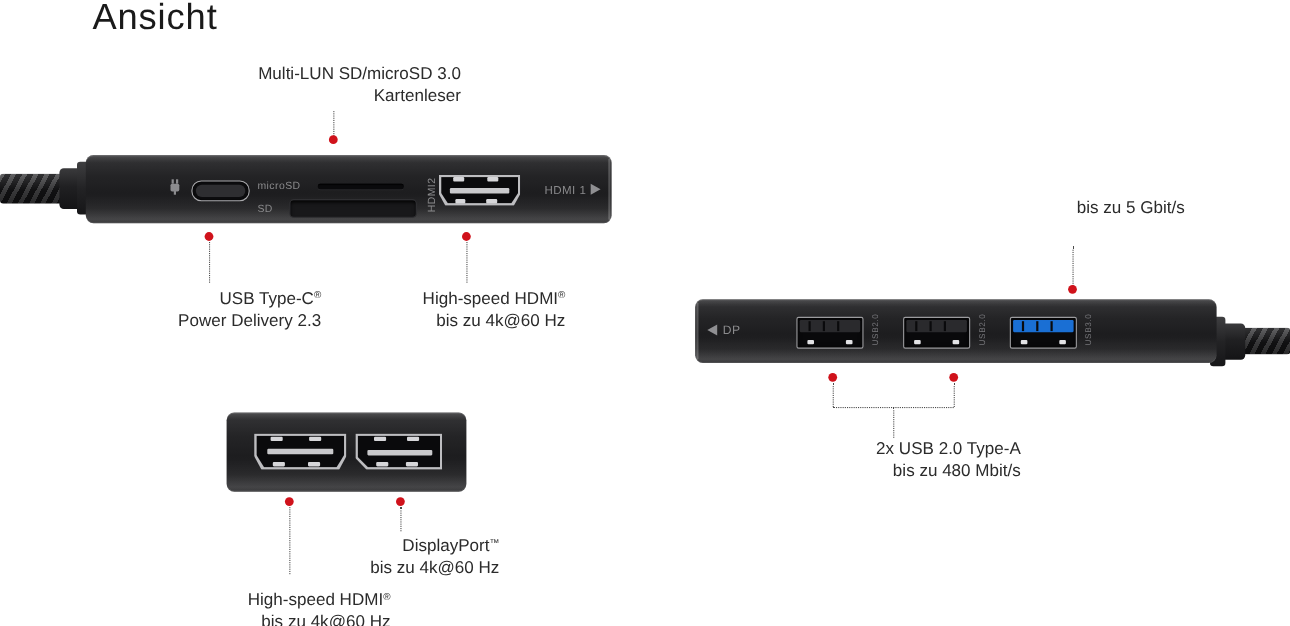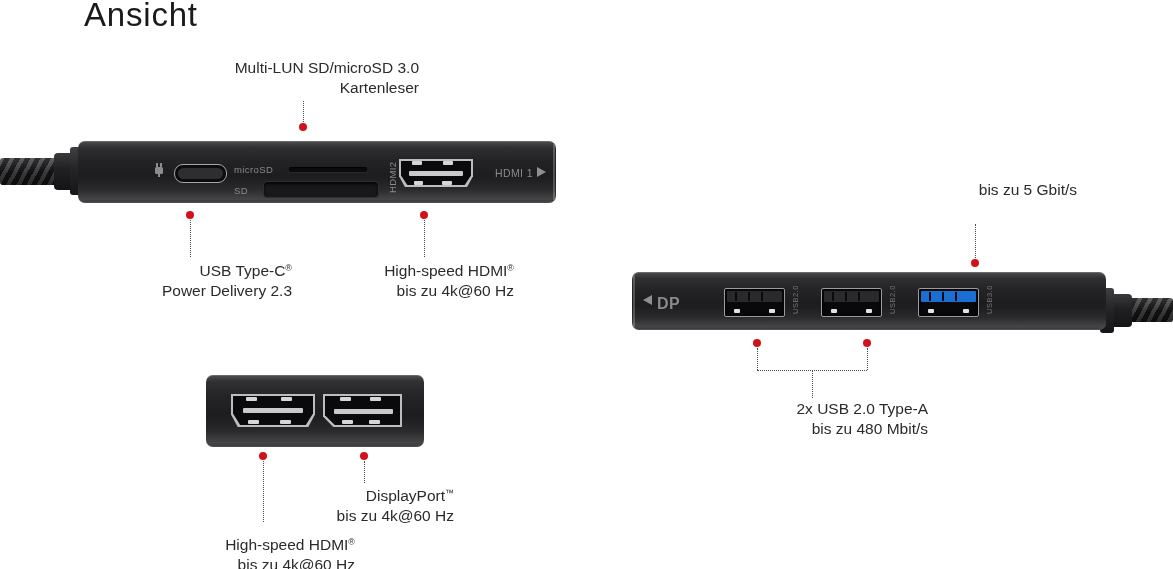--- a/index.html
+++ b/index.html
@@ -366,7 +366,7 @@
   <div class="edge-hi" style="left:1px;"></div>
 
   <div class="tri-left" style="left:11px; top:23px;"></div>
-  <div class="silk" style="left:25px; top:23px; font-size:16px;font-weight:bold;">DP</div>
+  <div class="silk" style="left:25px; top:23px; font-size:11px;">DP</div>
 
   <div class="usba" style="left:92px; top:16px; width:59px; height:27px;">
     <div class="usba-insert"></div>

